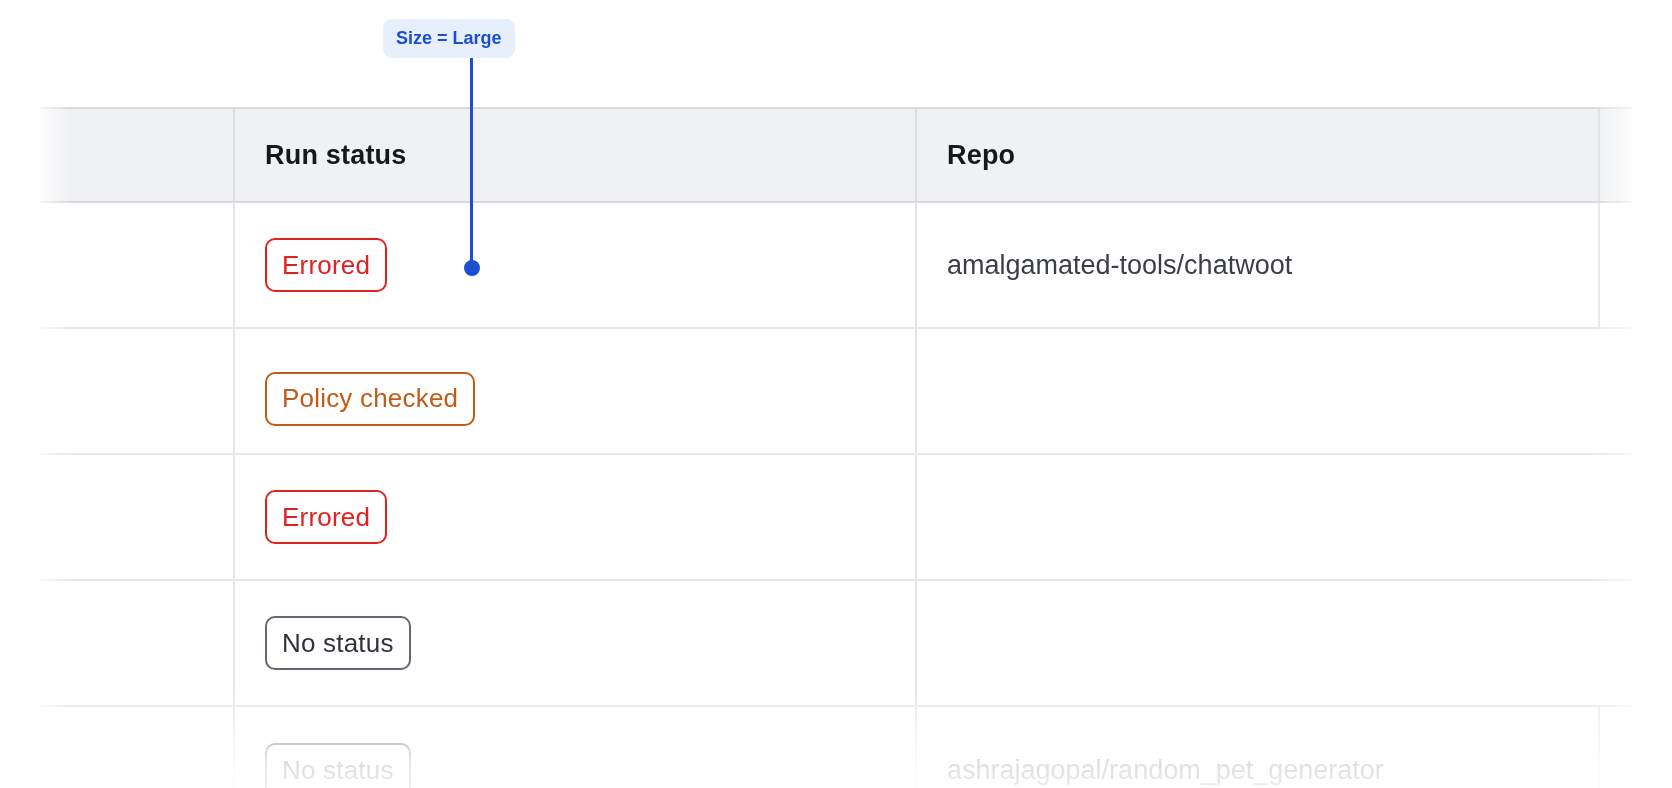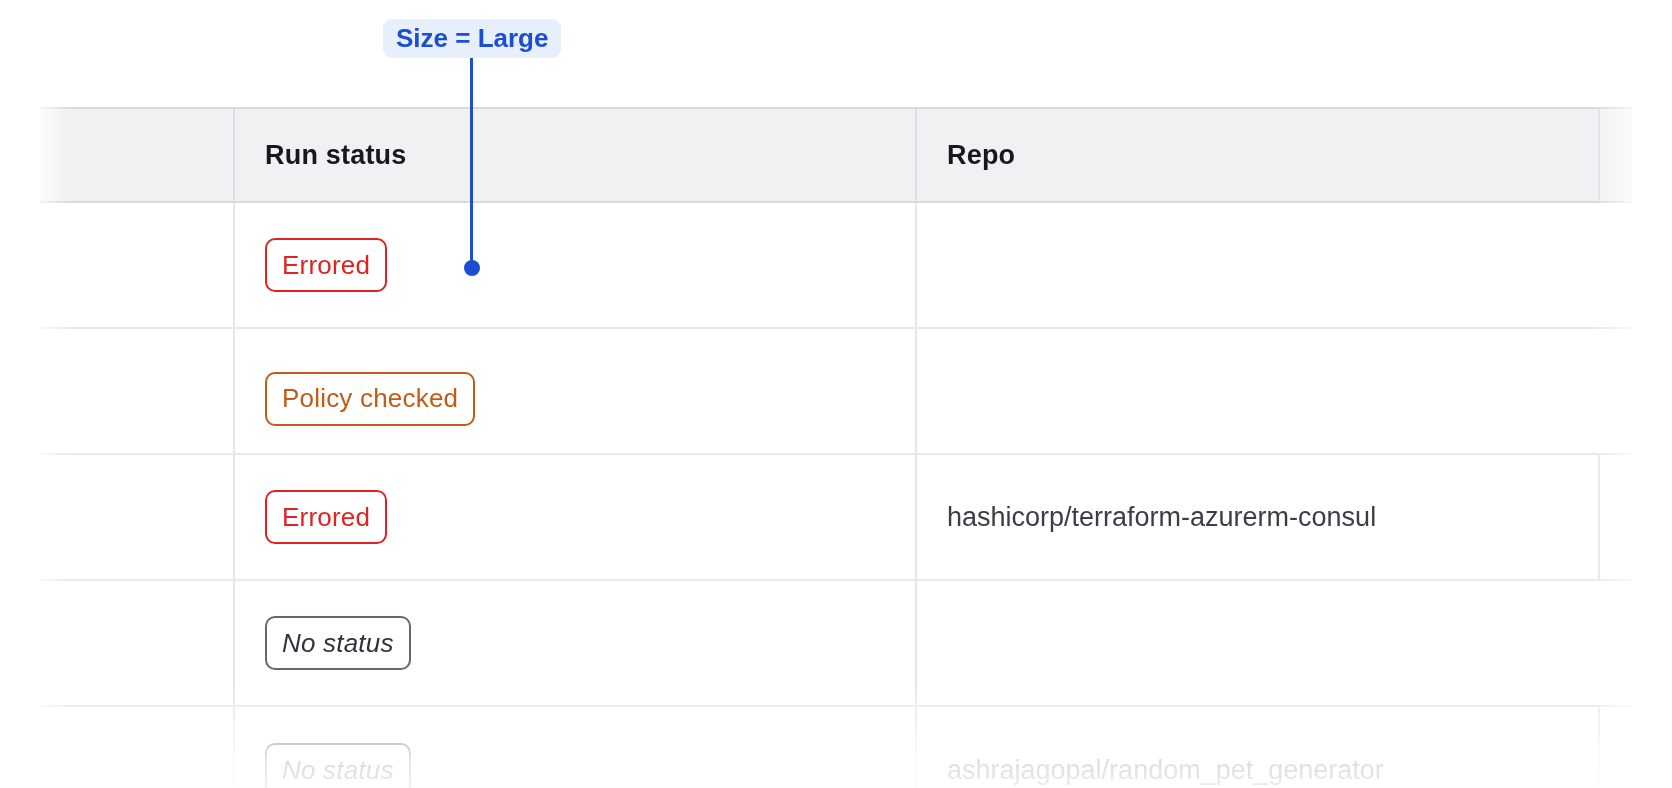--- a/index.html
+++ b/index.html
@@ -15,7 +15,7 @@
     position:absolute; left:383px; top:19px; height:39px;
     padding:0 13px; border-radius:9px;
     background:#e8effc; color:#1b4ed0;
-    font-size:26px; font-weight:700;
+    font-size:18px; font-weight:700;
     display:flex; align-items:center;
     z-index:6;
   }

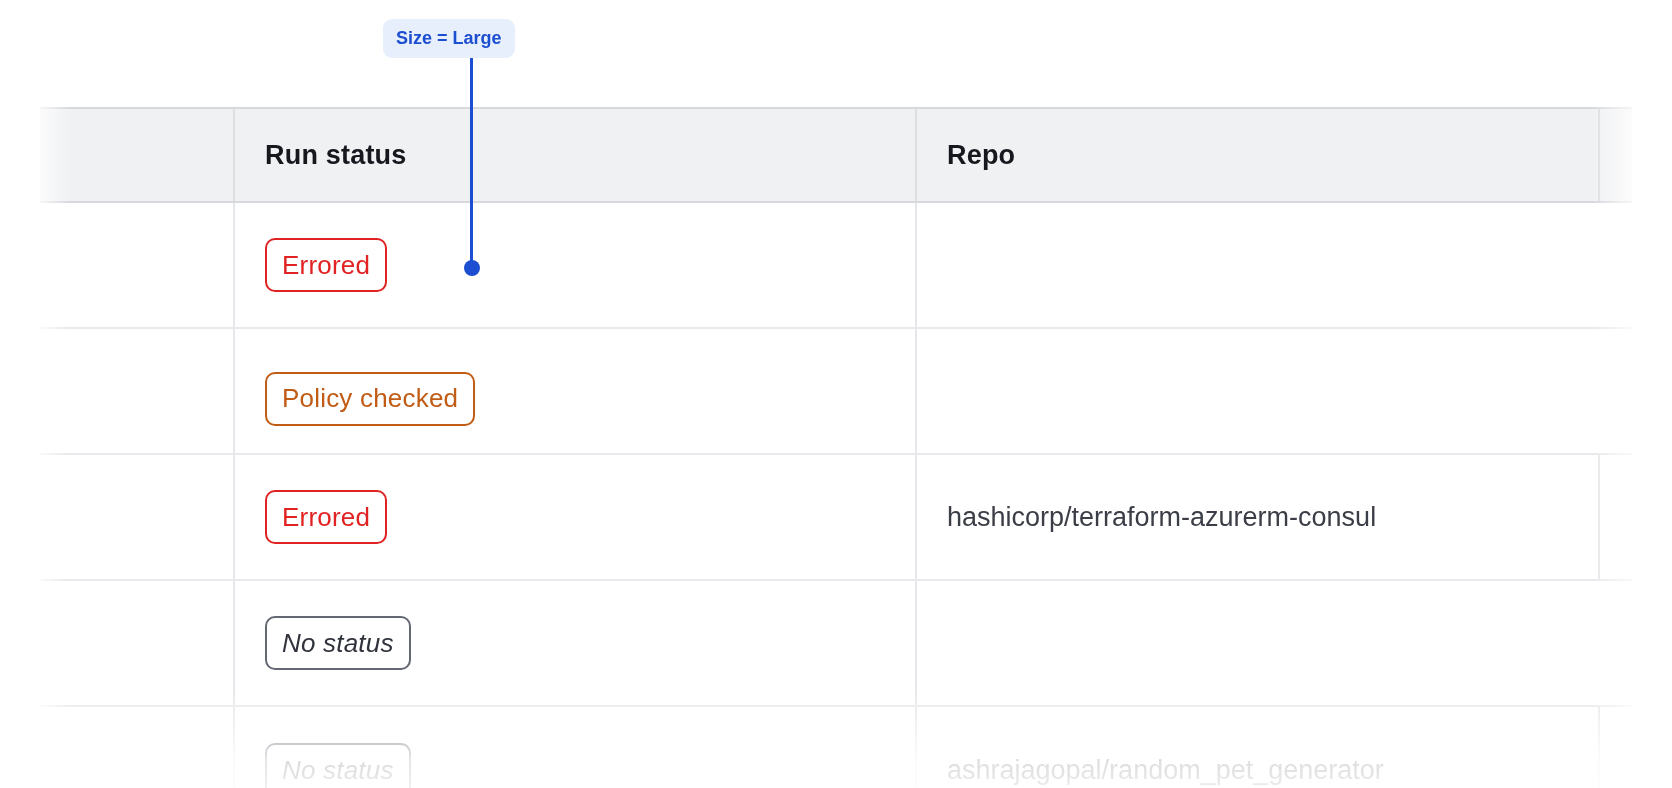--- a/index.html
+++ b/index.html
@@ -116,6 +116,9 @@
     <div class="cell c1">
       <span class="badge" data-kind="errored">Errored</span>
     </div>
+    <div class="cell c2">
+      <span class="repo">amalgamated-tools/chatwoot</span>
+    </div>
     <div class="cell c3"></div>
   </div>
 

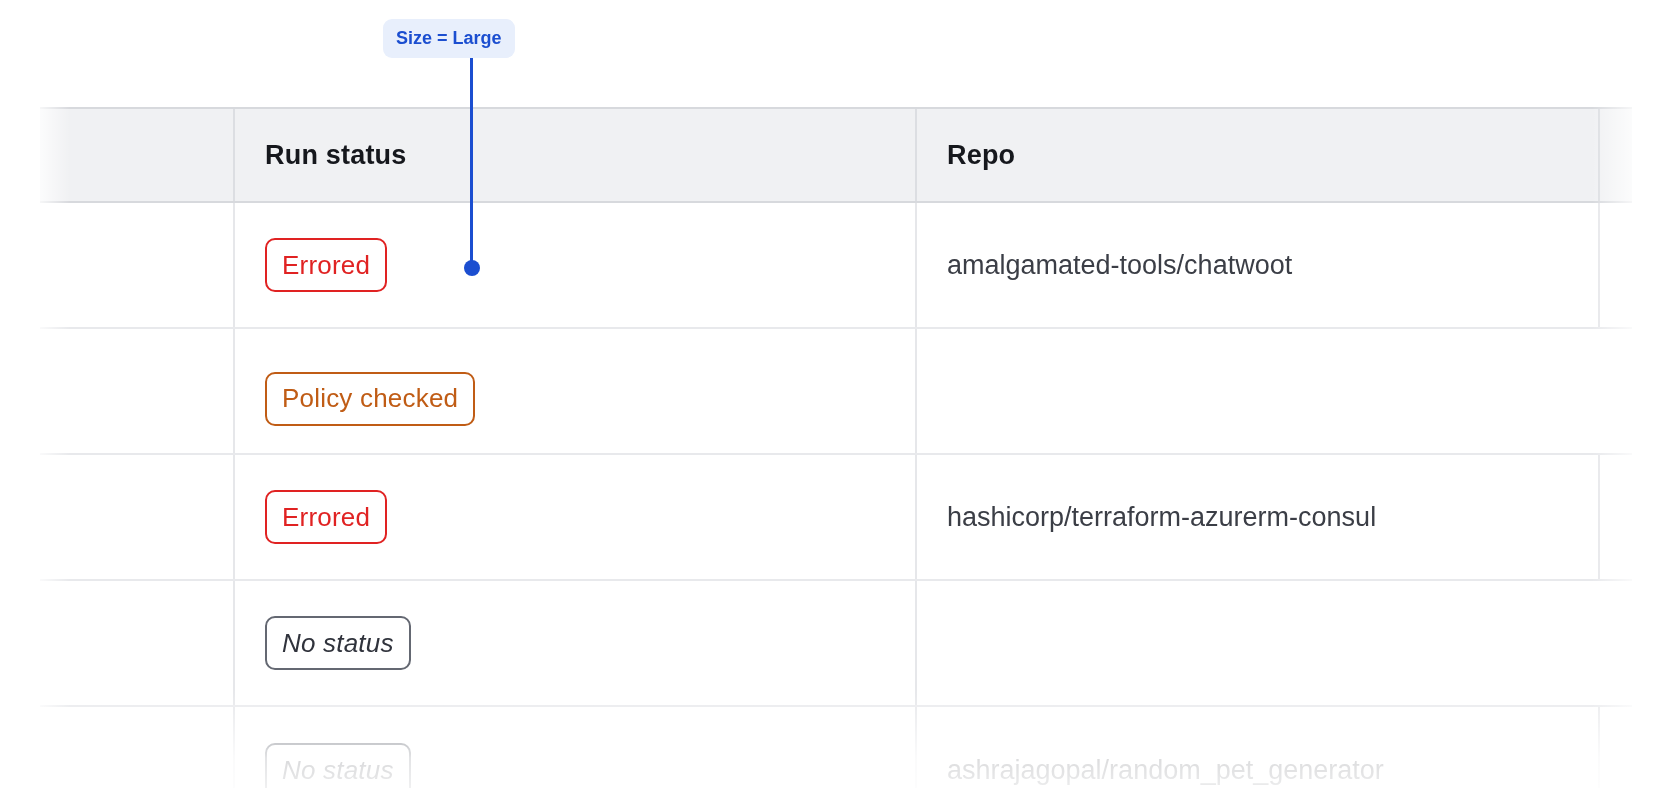--- a/index.html
+++ b/index.html
@@ -135,9 +135,6 @@
     <div class="cell c1">
       <span class="badge" data-kind="errored">Errored</span>
     </div>
-    <div class="cell c2">
-      <span class="repo">hashicorp/terraform-azurerm-consul</span>
-    </div>
     <div class="cell c3"></div>
   </div>
 

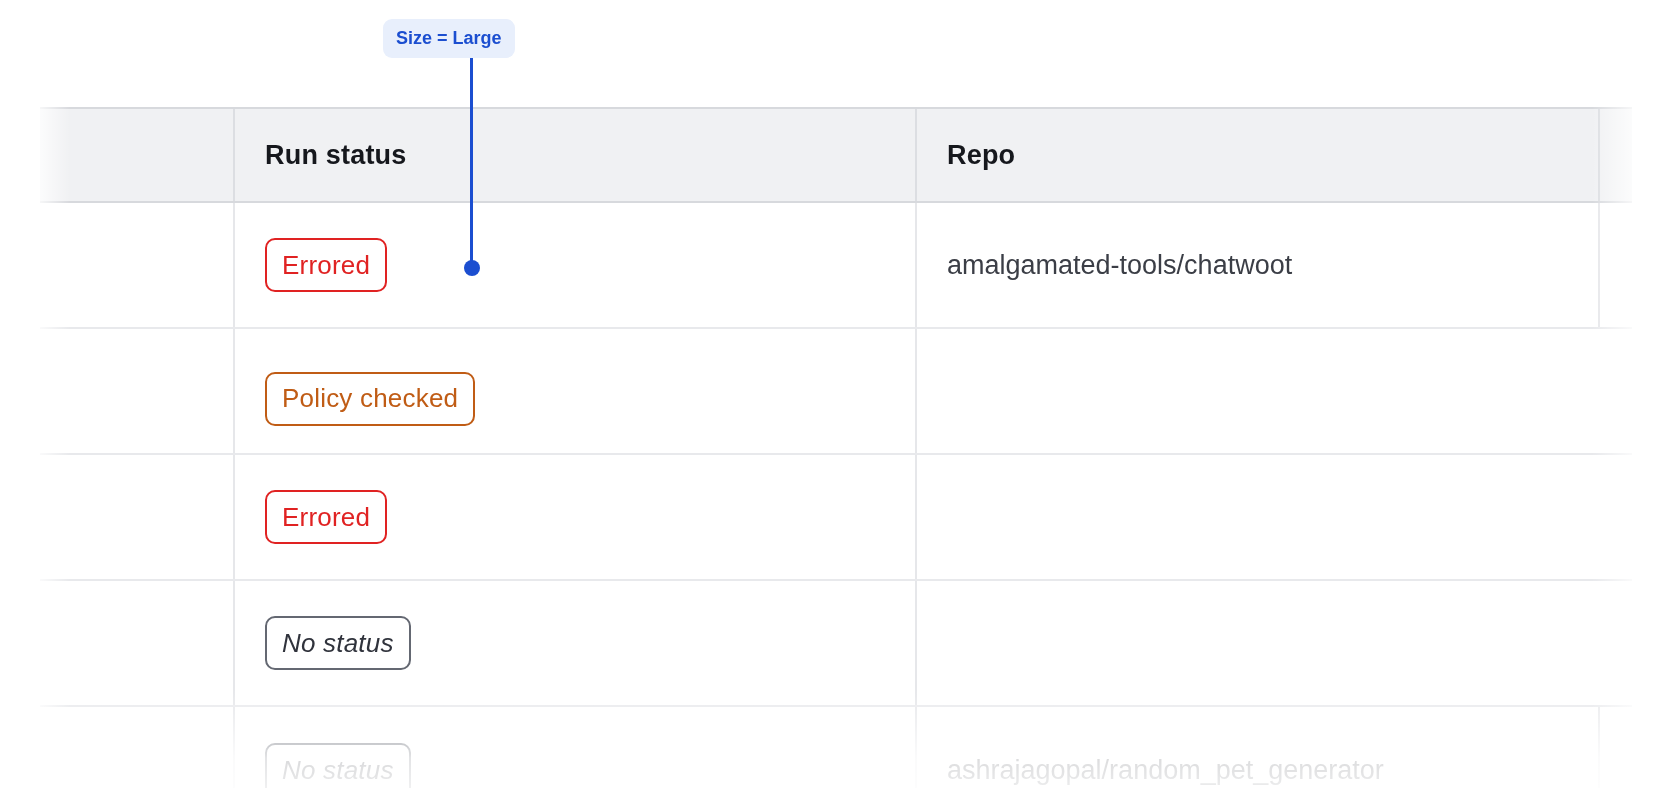--- a/index.html
+++ b/index.html
@@ -70,7 +70,7 @@
   }
   .badge[data-kind="errored"]        { color:#e02222; border-color:#e02222; }
   .badge[data-kind="policy-checked"] { color:#c05c15; border-color:#c05c15;margin-top:15px; }
-  .badge[data-kind="no-status"]      { color:#30333c; border-color:#646872;font-style:italic; }
+  .badge[data-kind="no-status"]      { color:#30333c; border-color:#646872; }
 
   .repo { font-size:27px; color:#3b3e46; white-space:nowrap; }
 

